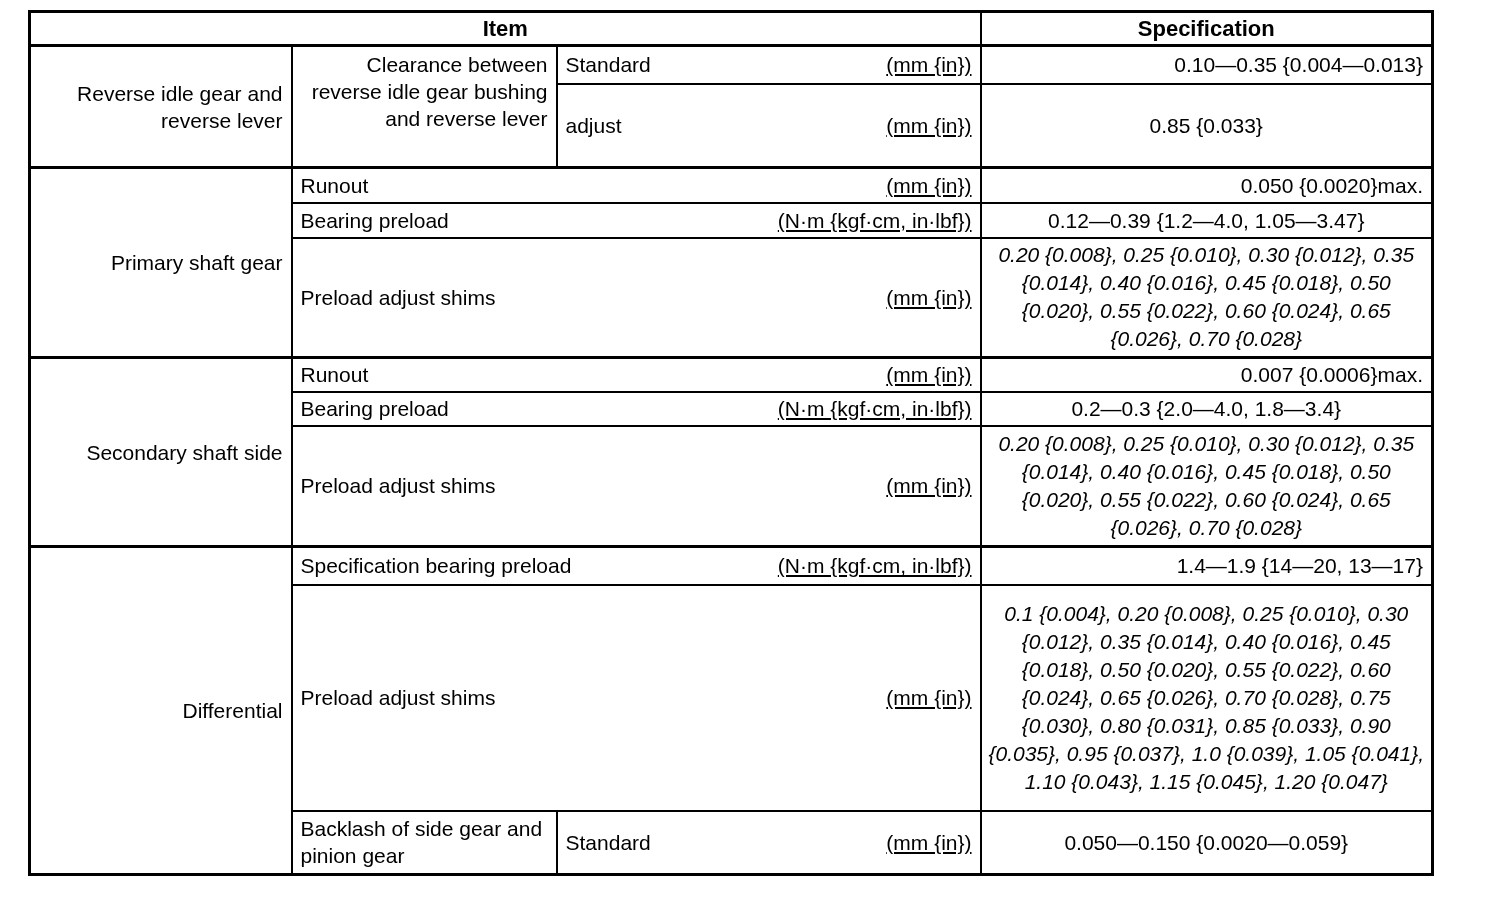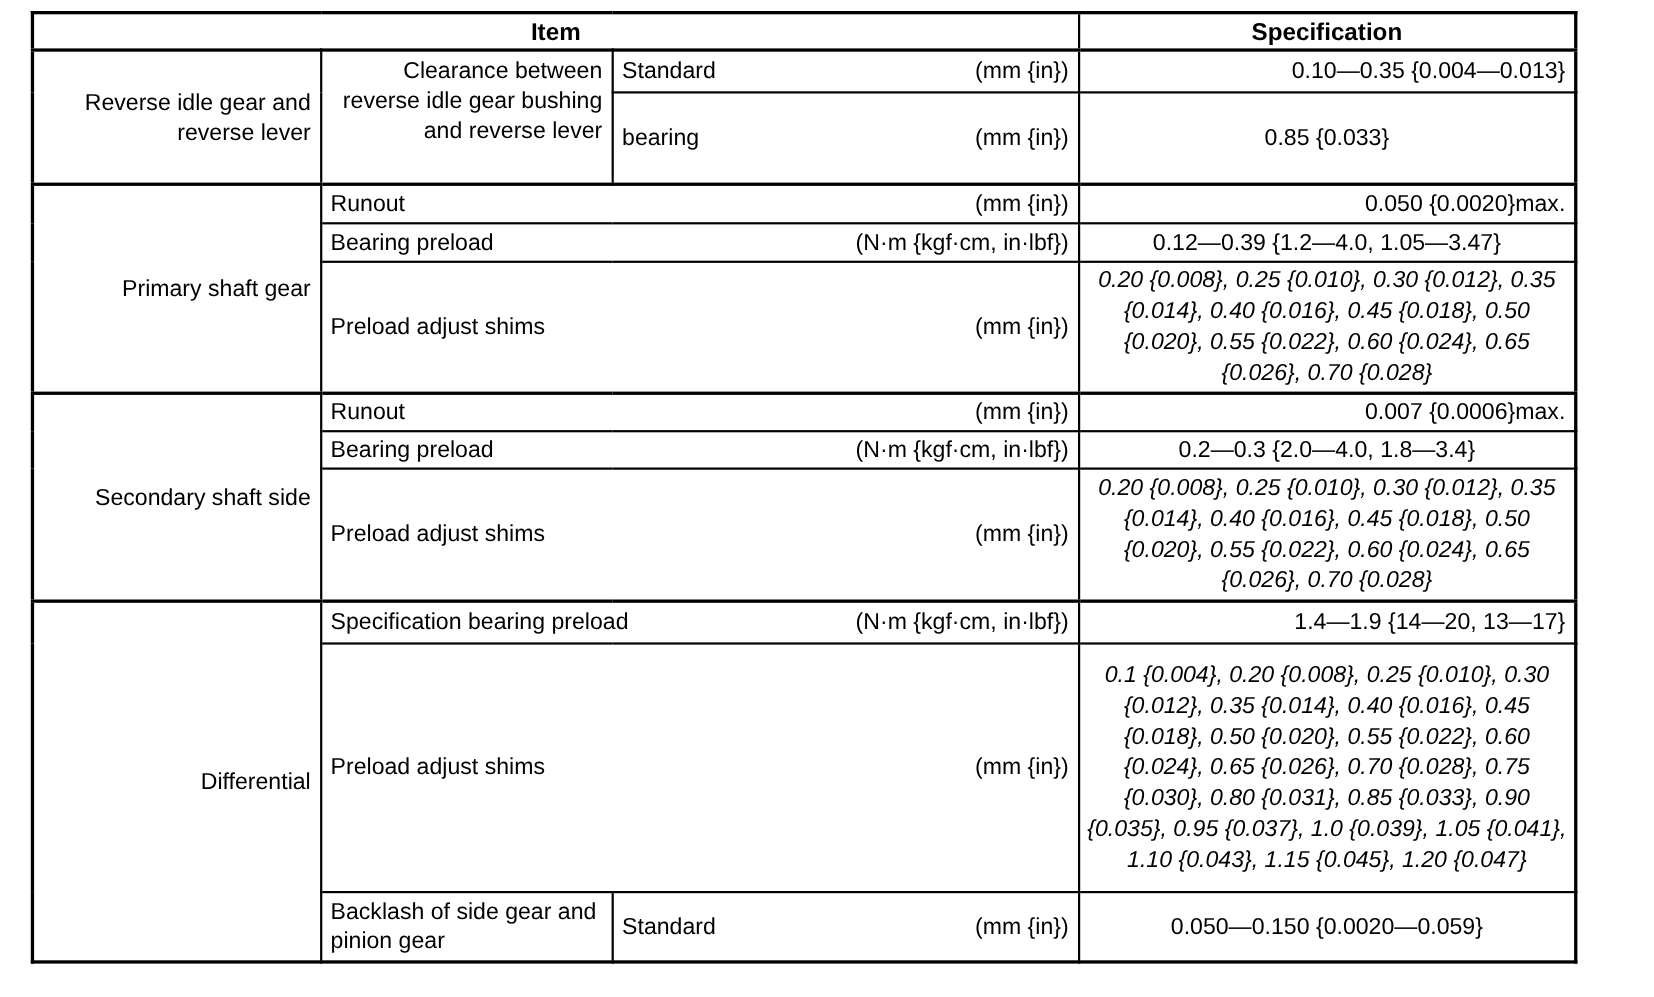--- a/index.html
+++ b/index.html
@@ -63,7 +63,7 @@
     align-items: baseline;
     gap: 8px;
   }
-  .lu .unit { white-space: nowrap; }
+  .lu .unit { white-space: nowrap; text-decoration: underline; }
 </style>
 </head>
 <body>

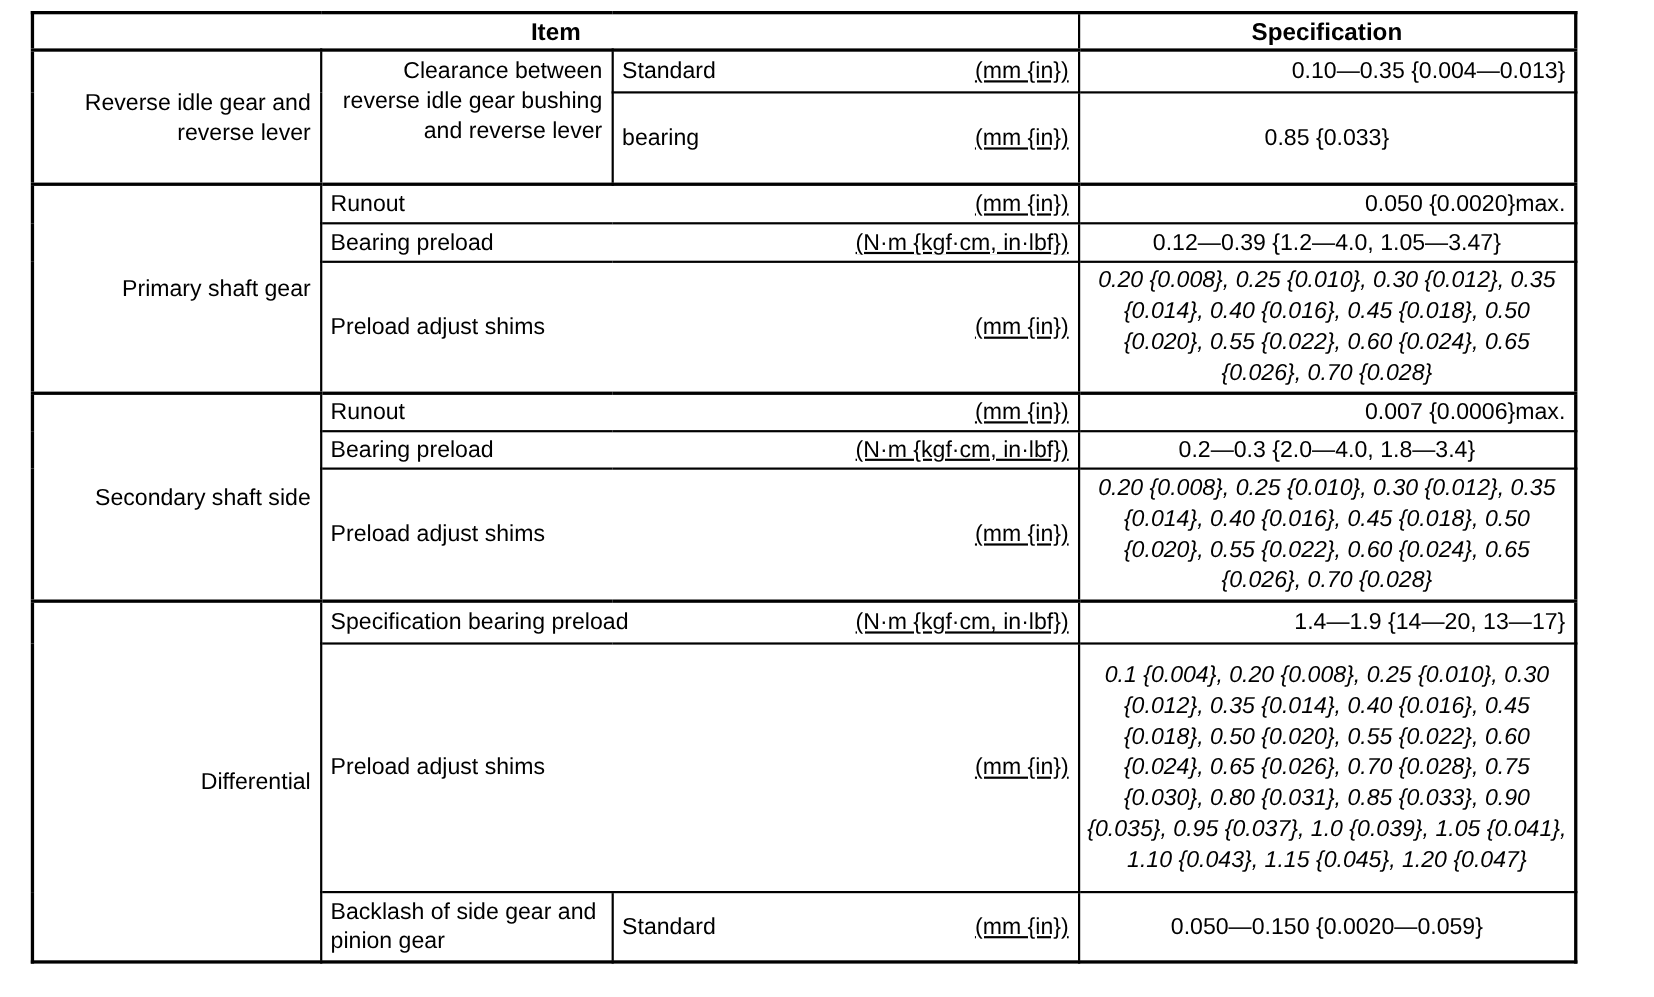--- a/index.html
+++ b/index.html
@@ -97,7 +97,7 @@
     <tr style="height:84px;">
       <td>
         <div class="lu">
-          <span>bearing</span>
+          <span>adjust</span>
           <span class="unit">(mm {in})</span>
         </div>
       </td>

